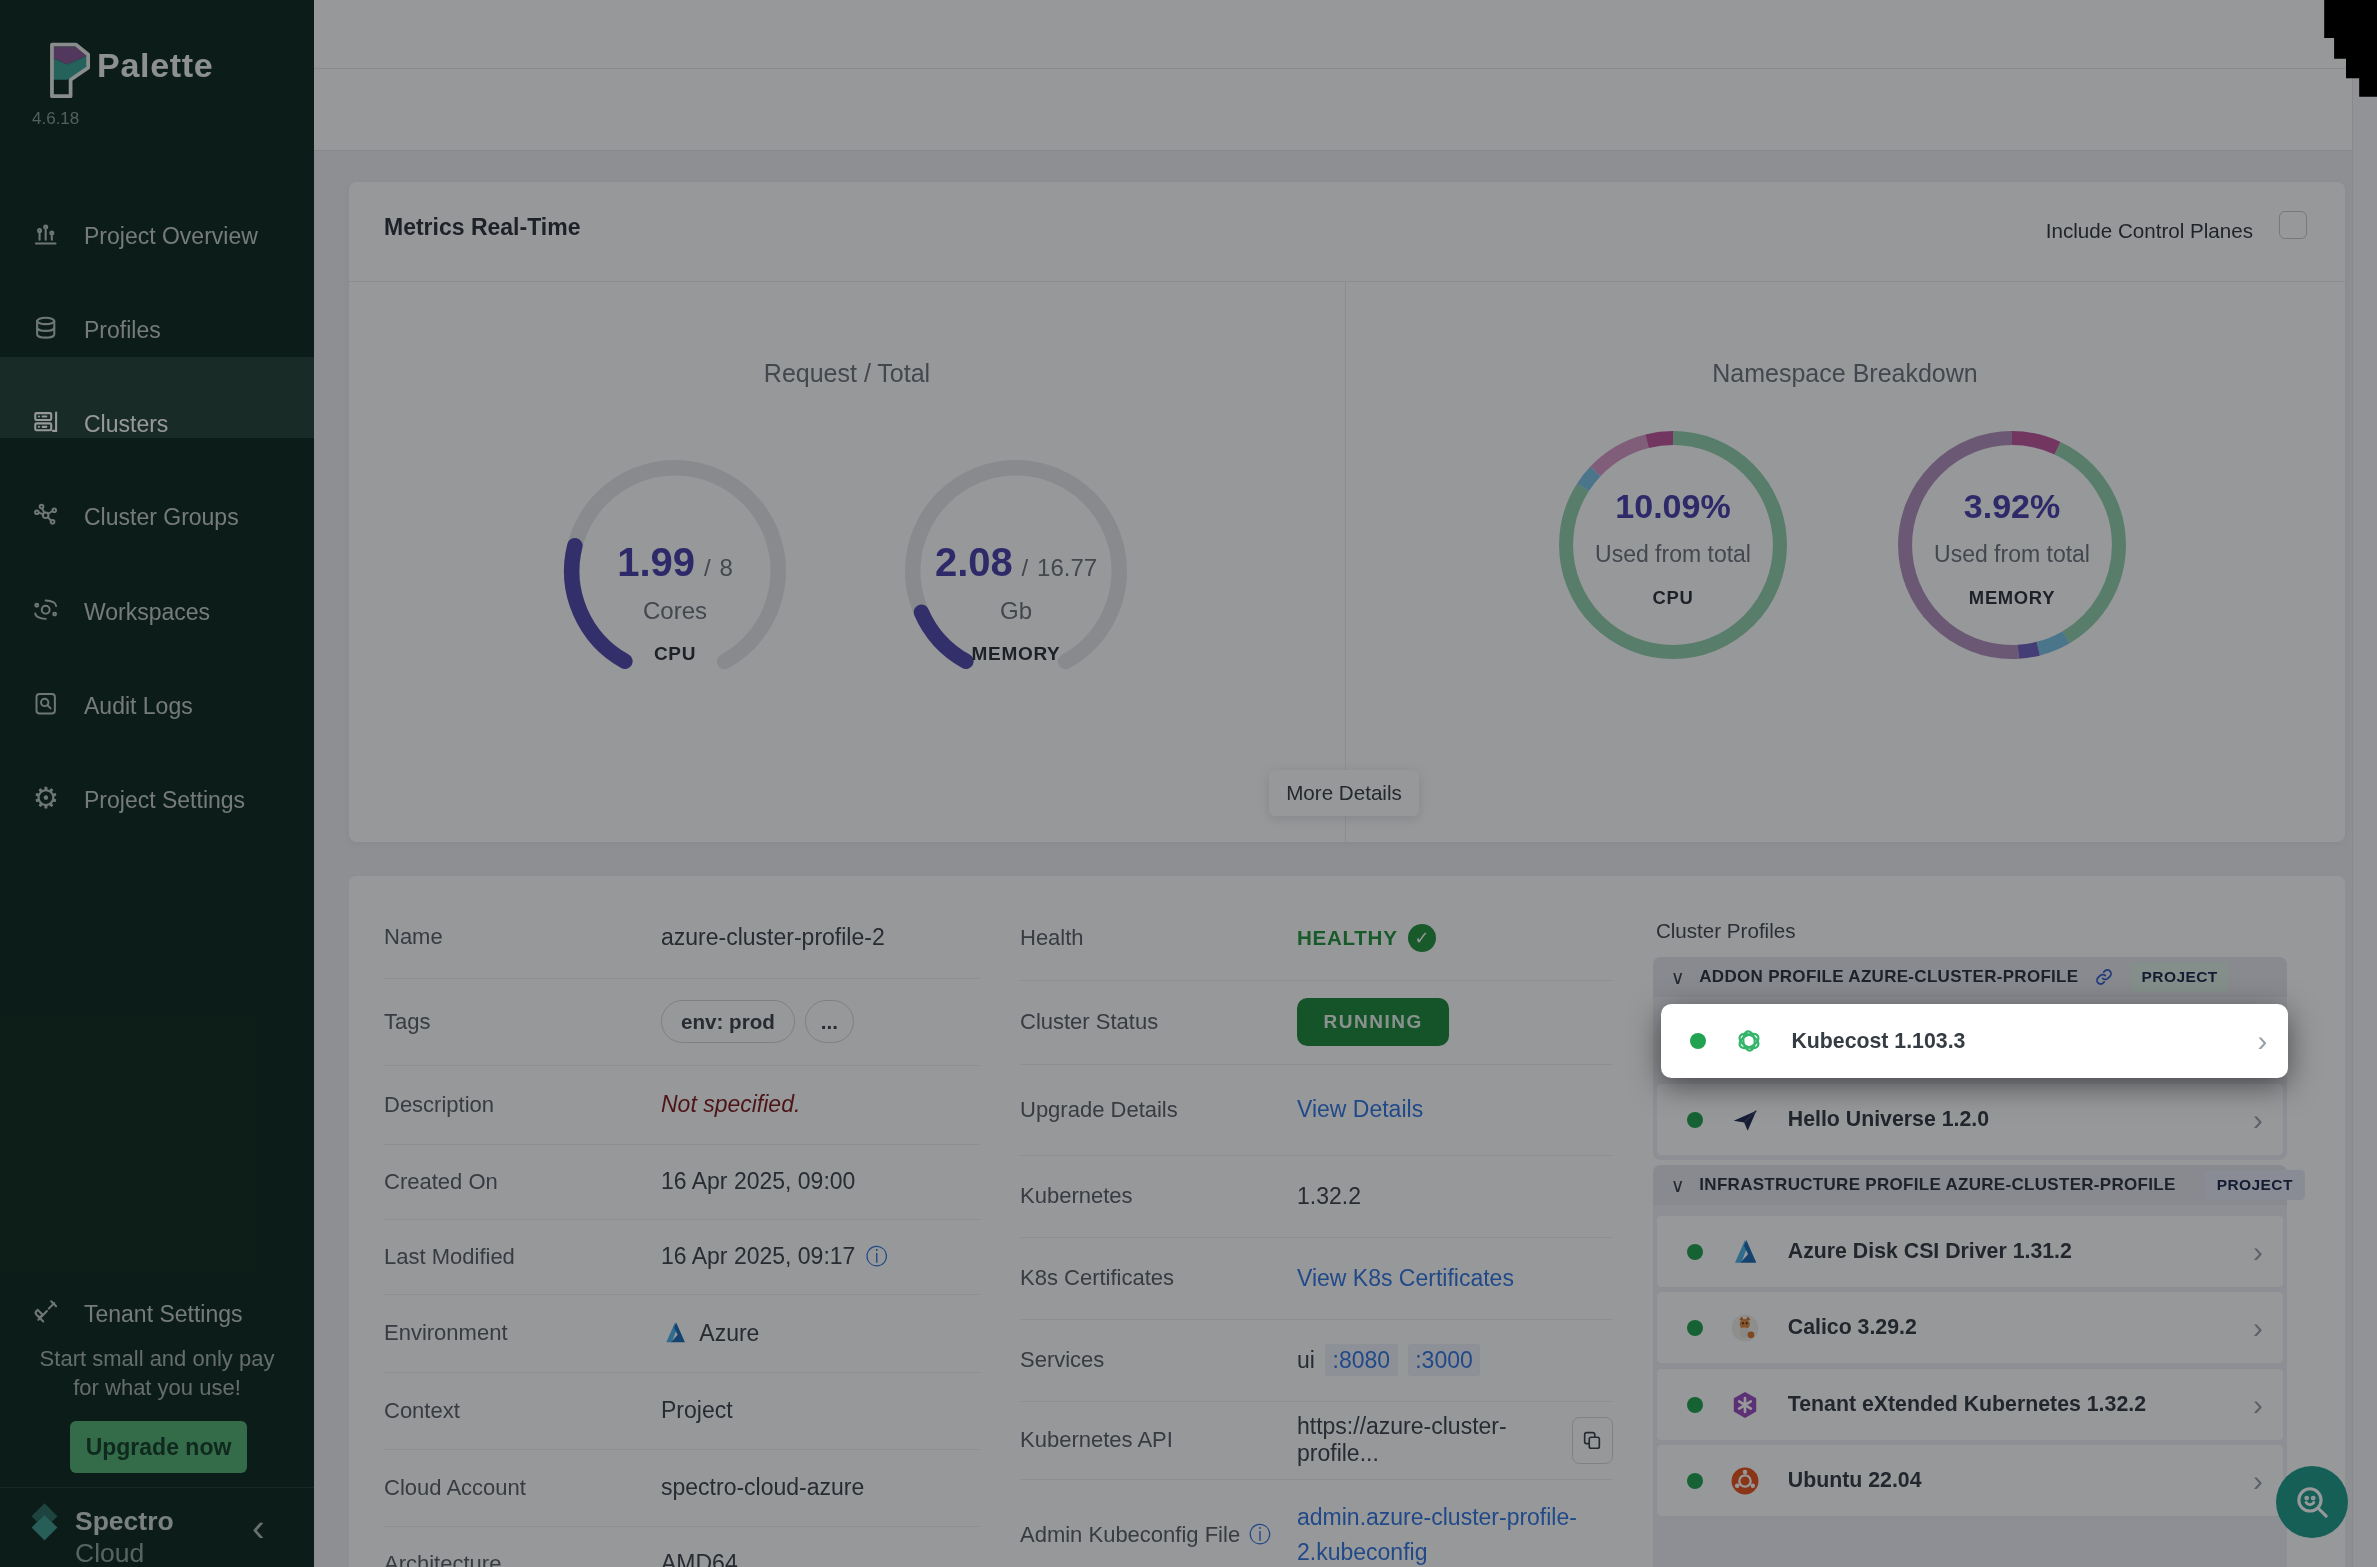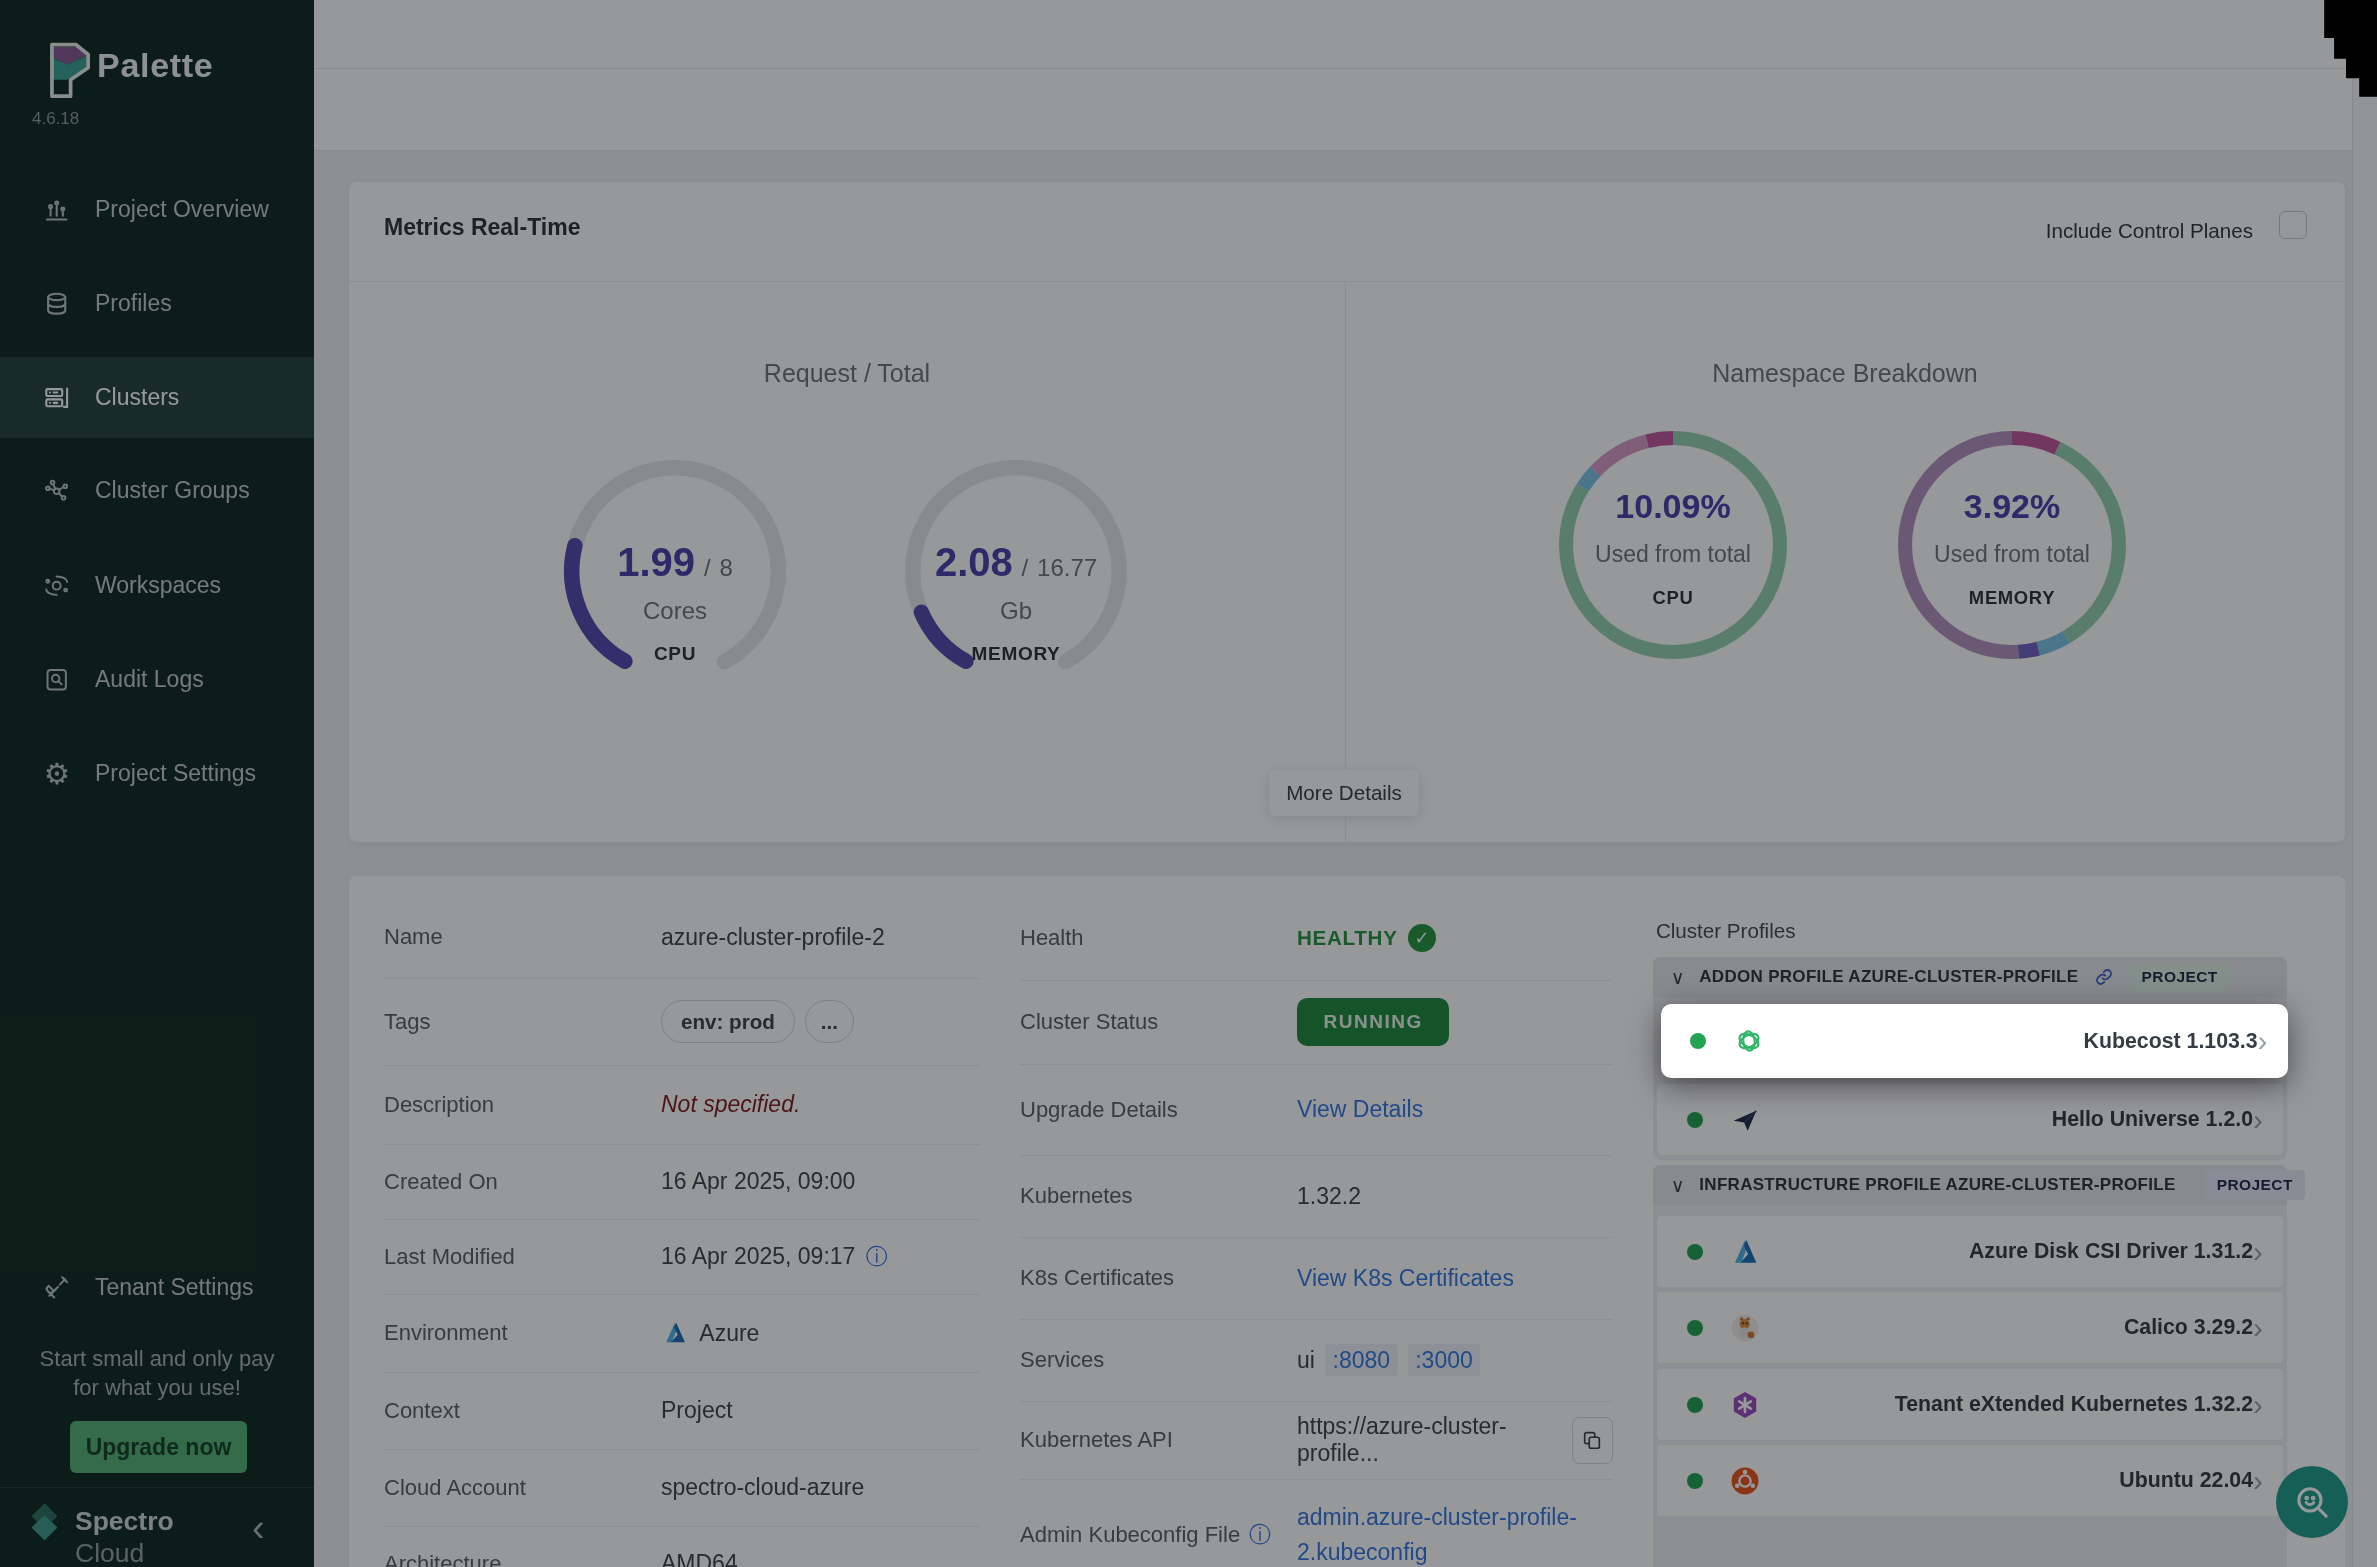--- a/index.html
+++ b/index.html
@@ -12,7 +12,7 @@
   .sidebar { left:0; top:0; width:314px; height:1568px; background:#112a20; z-index:5; }
   .logo-text { left:97px; top:46px; font-size:34px; font-weight:bold; color:#eef2f0; letter-spacing:0.7px; }
   .version { left:32px; top:109px; font-size:17px; color:#8b9e96; }
-  .nav-item { left:0; width:314px; height:81px; display:flex; align-items:center; padding-left:41px; gap:22px; cursor:pointer; }
+  .nav-item { left:0; width:314px; height:81px; display:flex; align-items:flex-end; padding-left:30px; gap:22px; cursor:pointer; }
   .nav-item.active { background:#27443a; }
   .nav-icon { width:32px; height:32px; color:#b9c7c0; flex:0 0 32px; display:flex; align-items:center; justify-content:center; }
   .nav-item.active .nav-icon { color:#ffffff; }

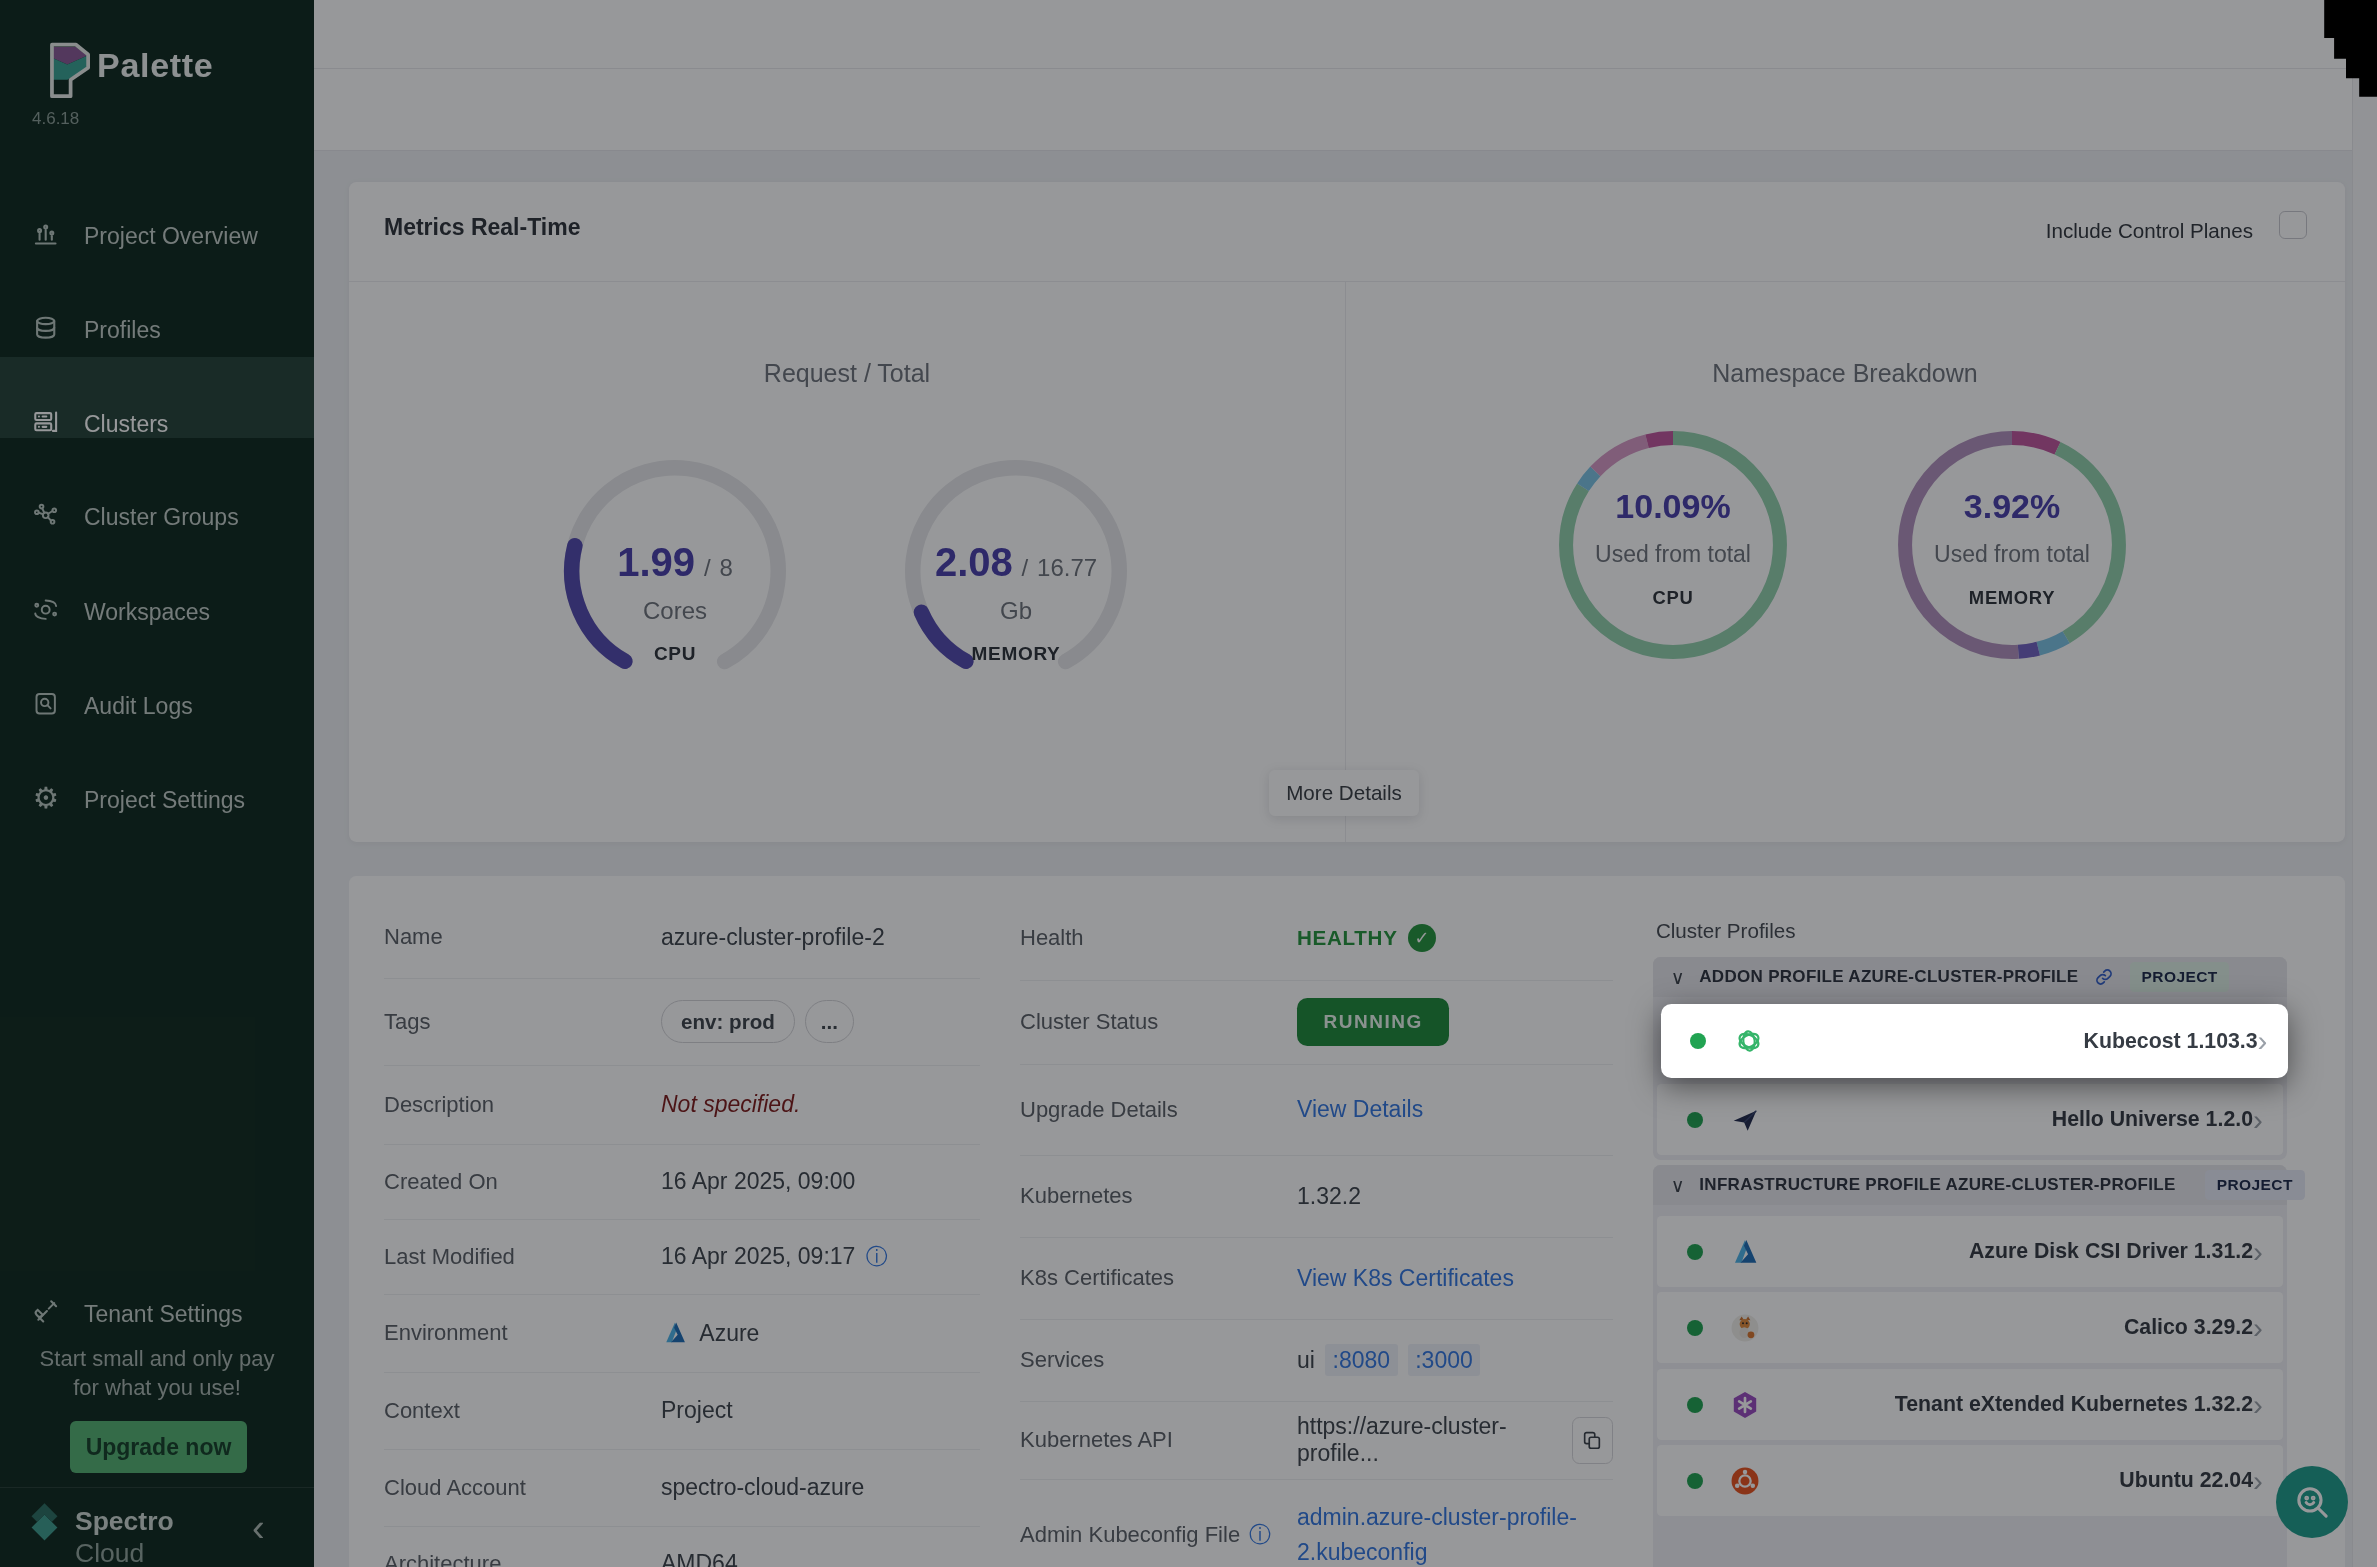--- a/index.html
+++ b/index.html
@@ -102,7 +102,7 @@
   .cp-row { left:4.4px; width:626px; height:71px; background:#fff; border-radius:4.4px; display:flex; align-items:center; cursor:pointer; }
   .cp-dot { width:16px; height:16px; border-radius:50%; background:#21a352; margin-left:29.4px; flex:0 0 16px; }
   .cp-icon { width:35px; height:35px; margin-left:25px; flex:0 0 35px; display:flex; align-items:center; justify-content:center; }
-  .cp-rowlabel { font-size:21.3px; font-weight:600; color:#363c44; margin-left:25px; flex:1;text-align:right; }
+  .cp-rowlabel { font-size:21.3px; font-weight:600; color:#363c44; margin-left:25px; flex:1; }
   .cp-rowchev { font-size:29.4px; color:#9aa0a8; margin-right:20.6px; }
 
   

